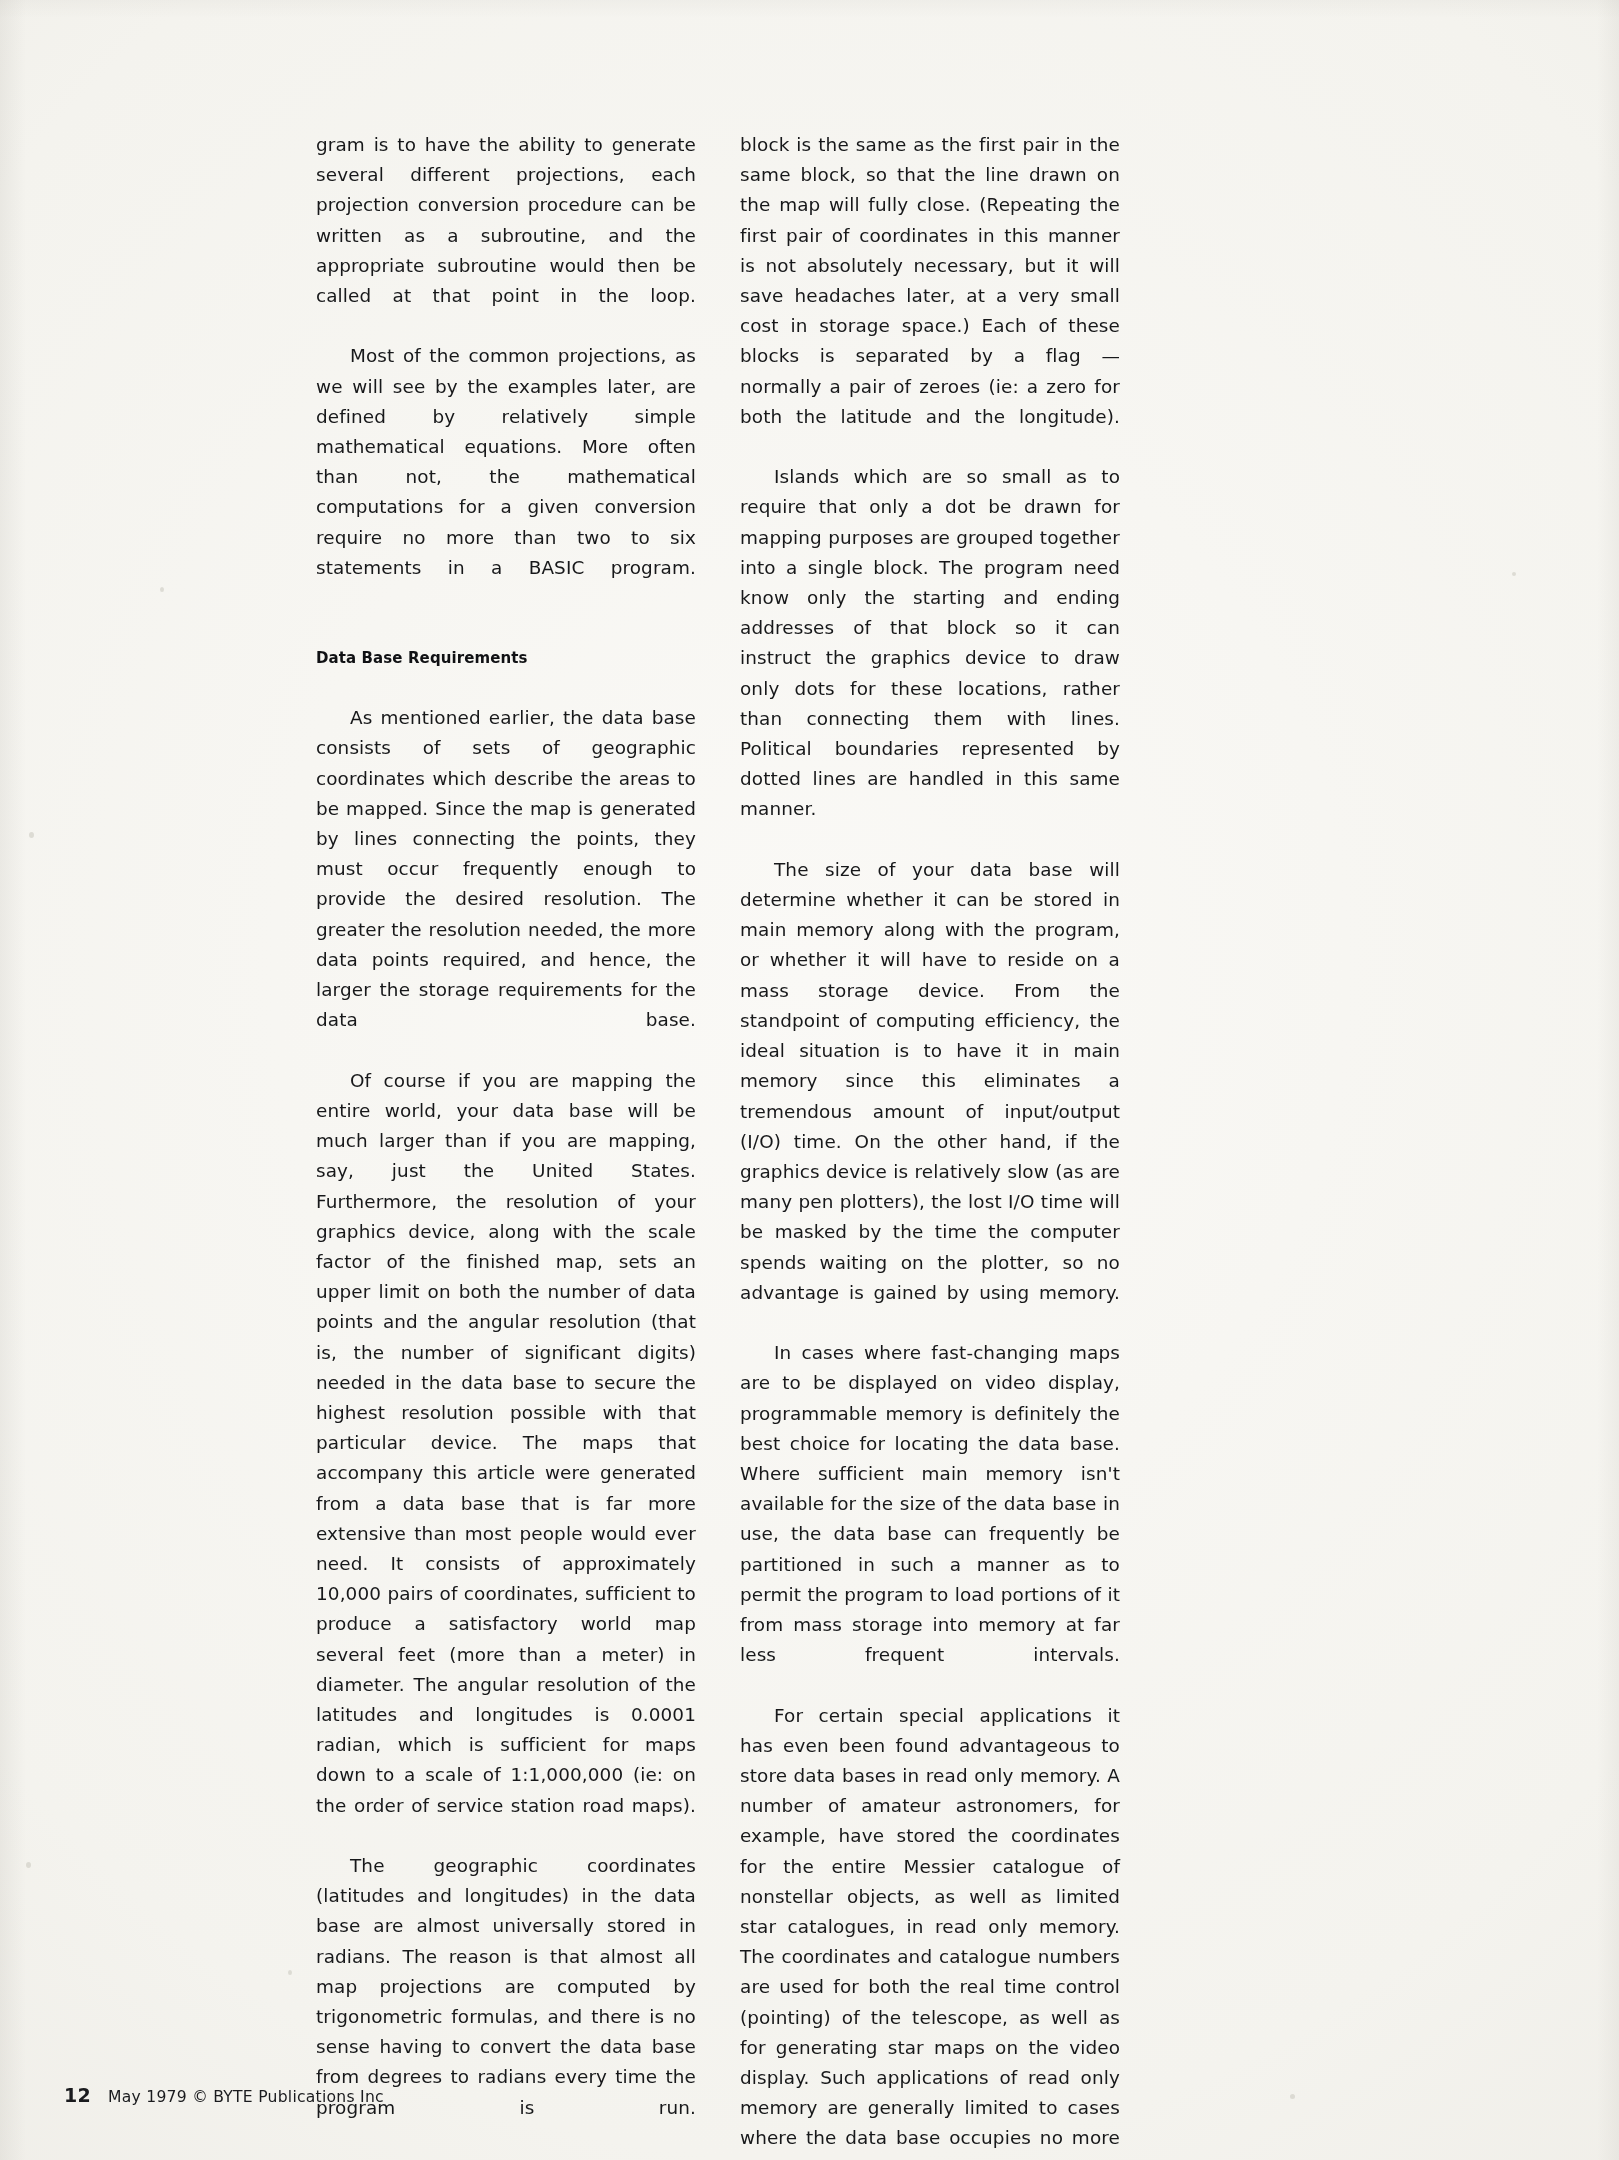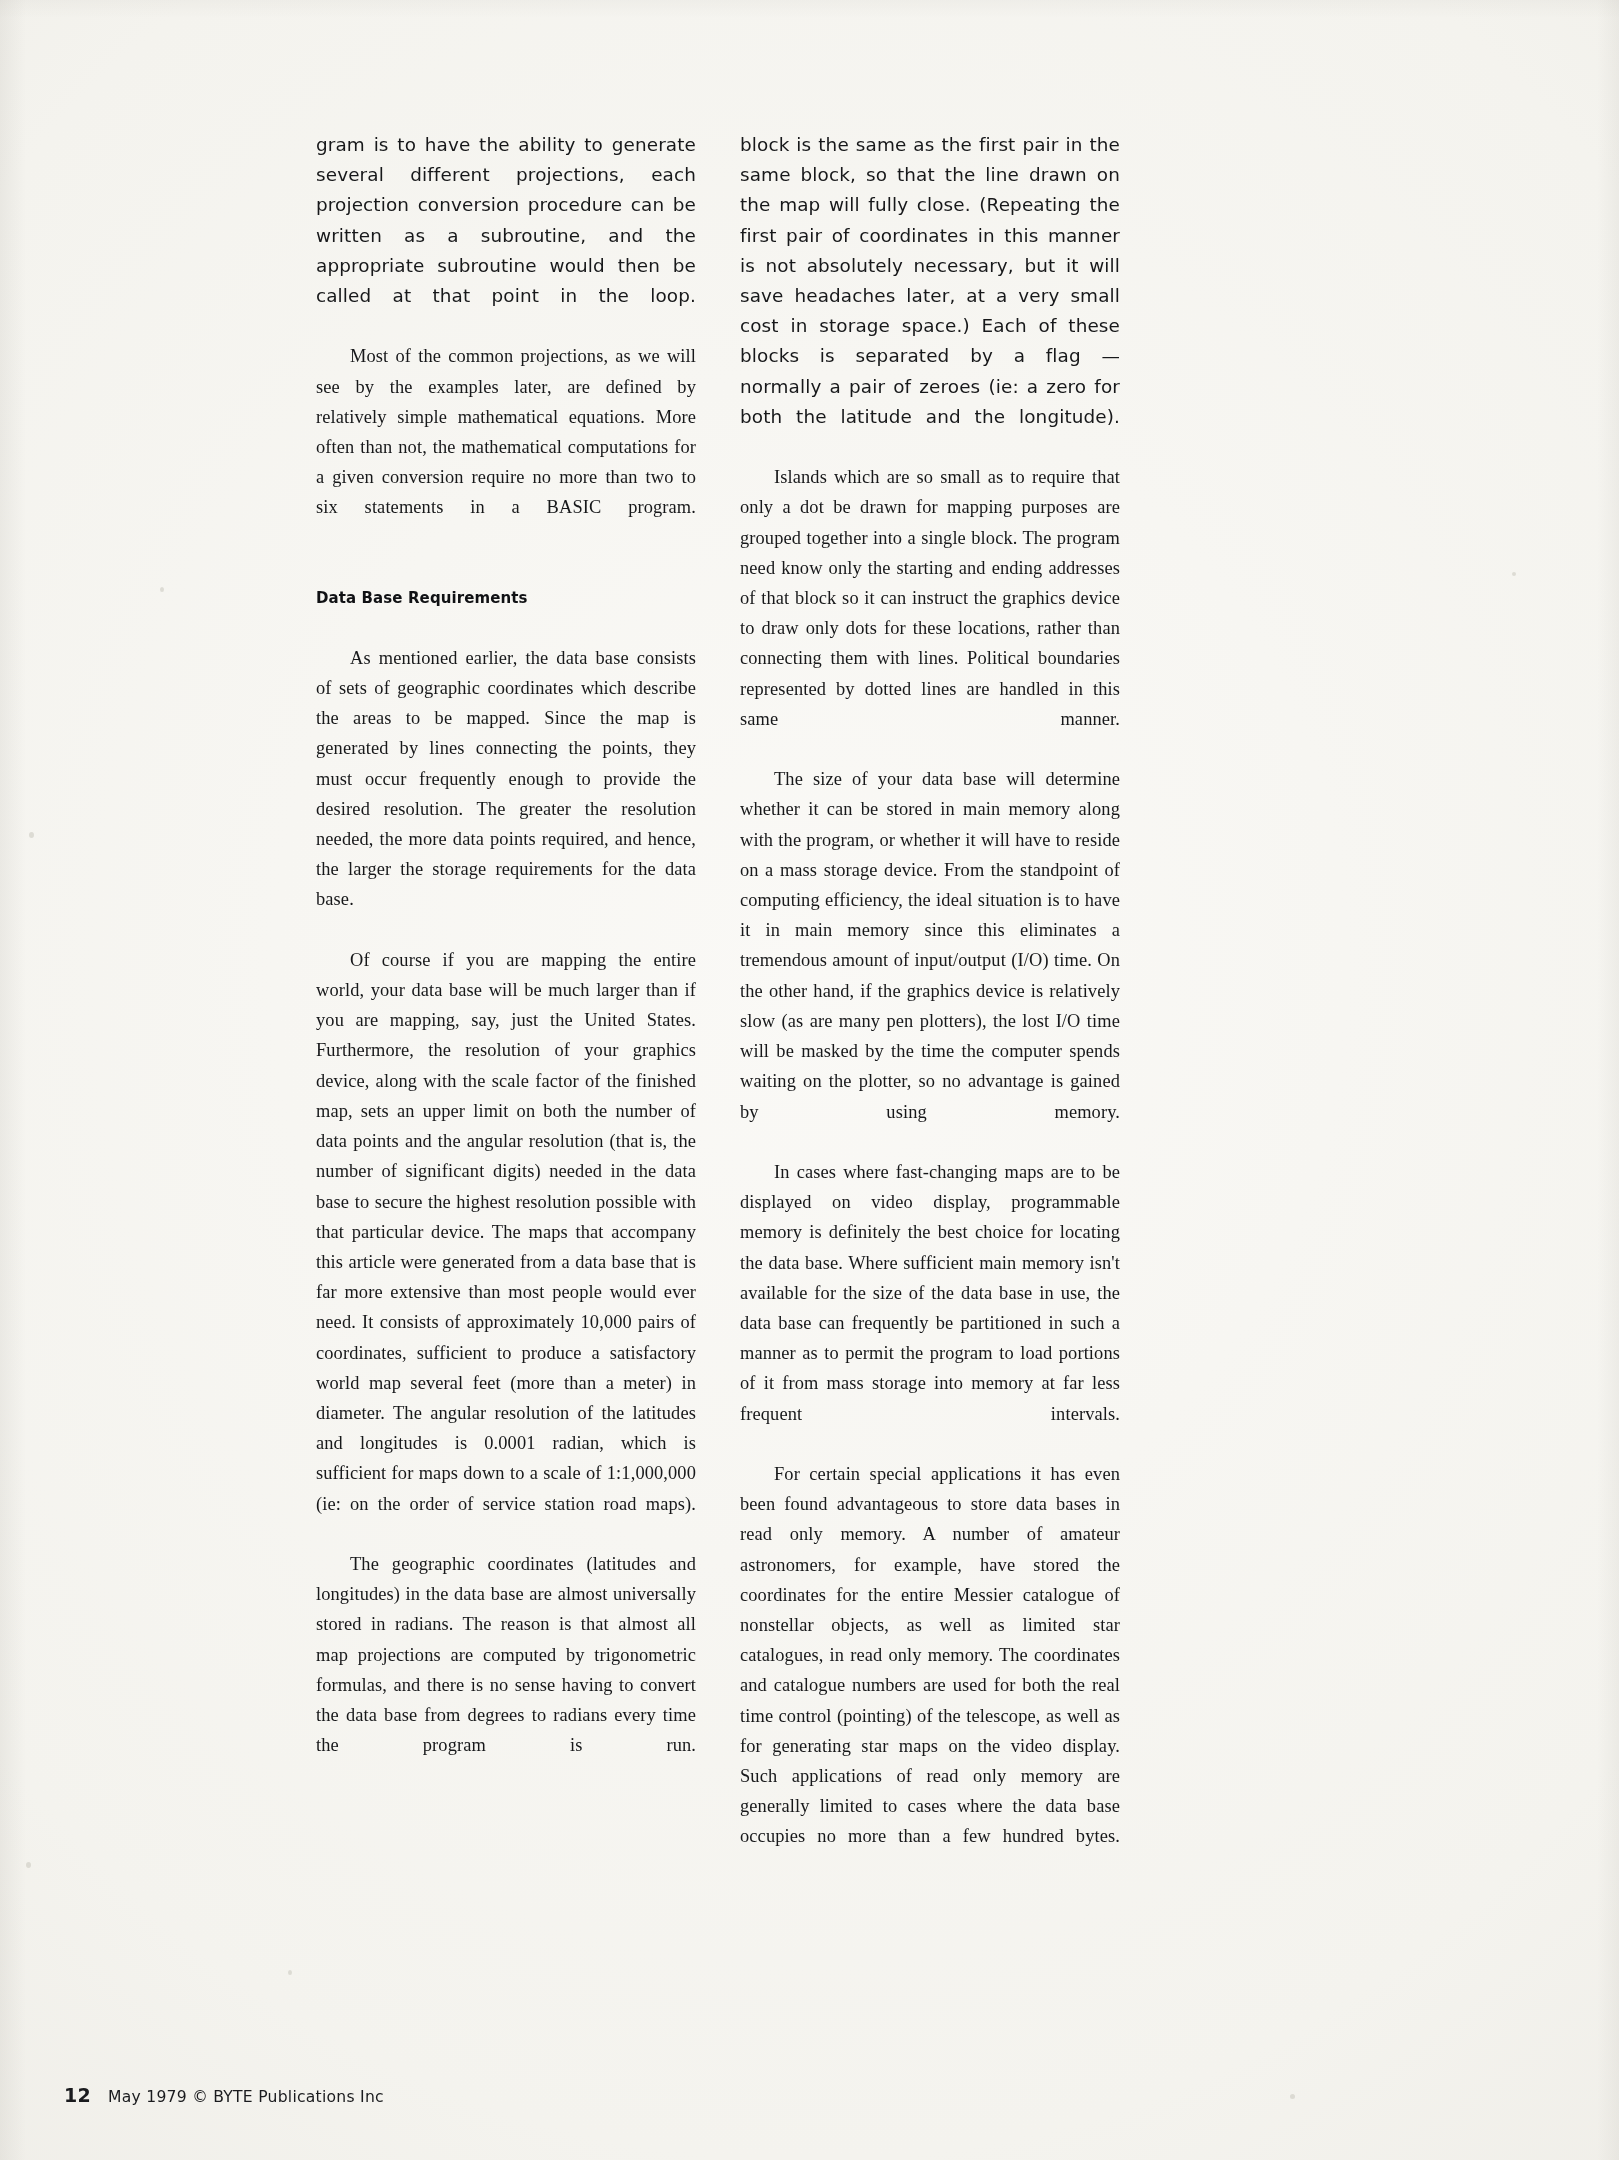--- a/index.html
+++ b/index.html
@@ -65,7 +65,6 @@
   }
   p.body.indent {
     text-indent: 34px;
-    font-family: Liberation Serif, serif;
   }
   
   p.body::after {

